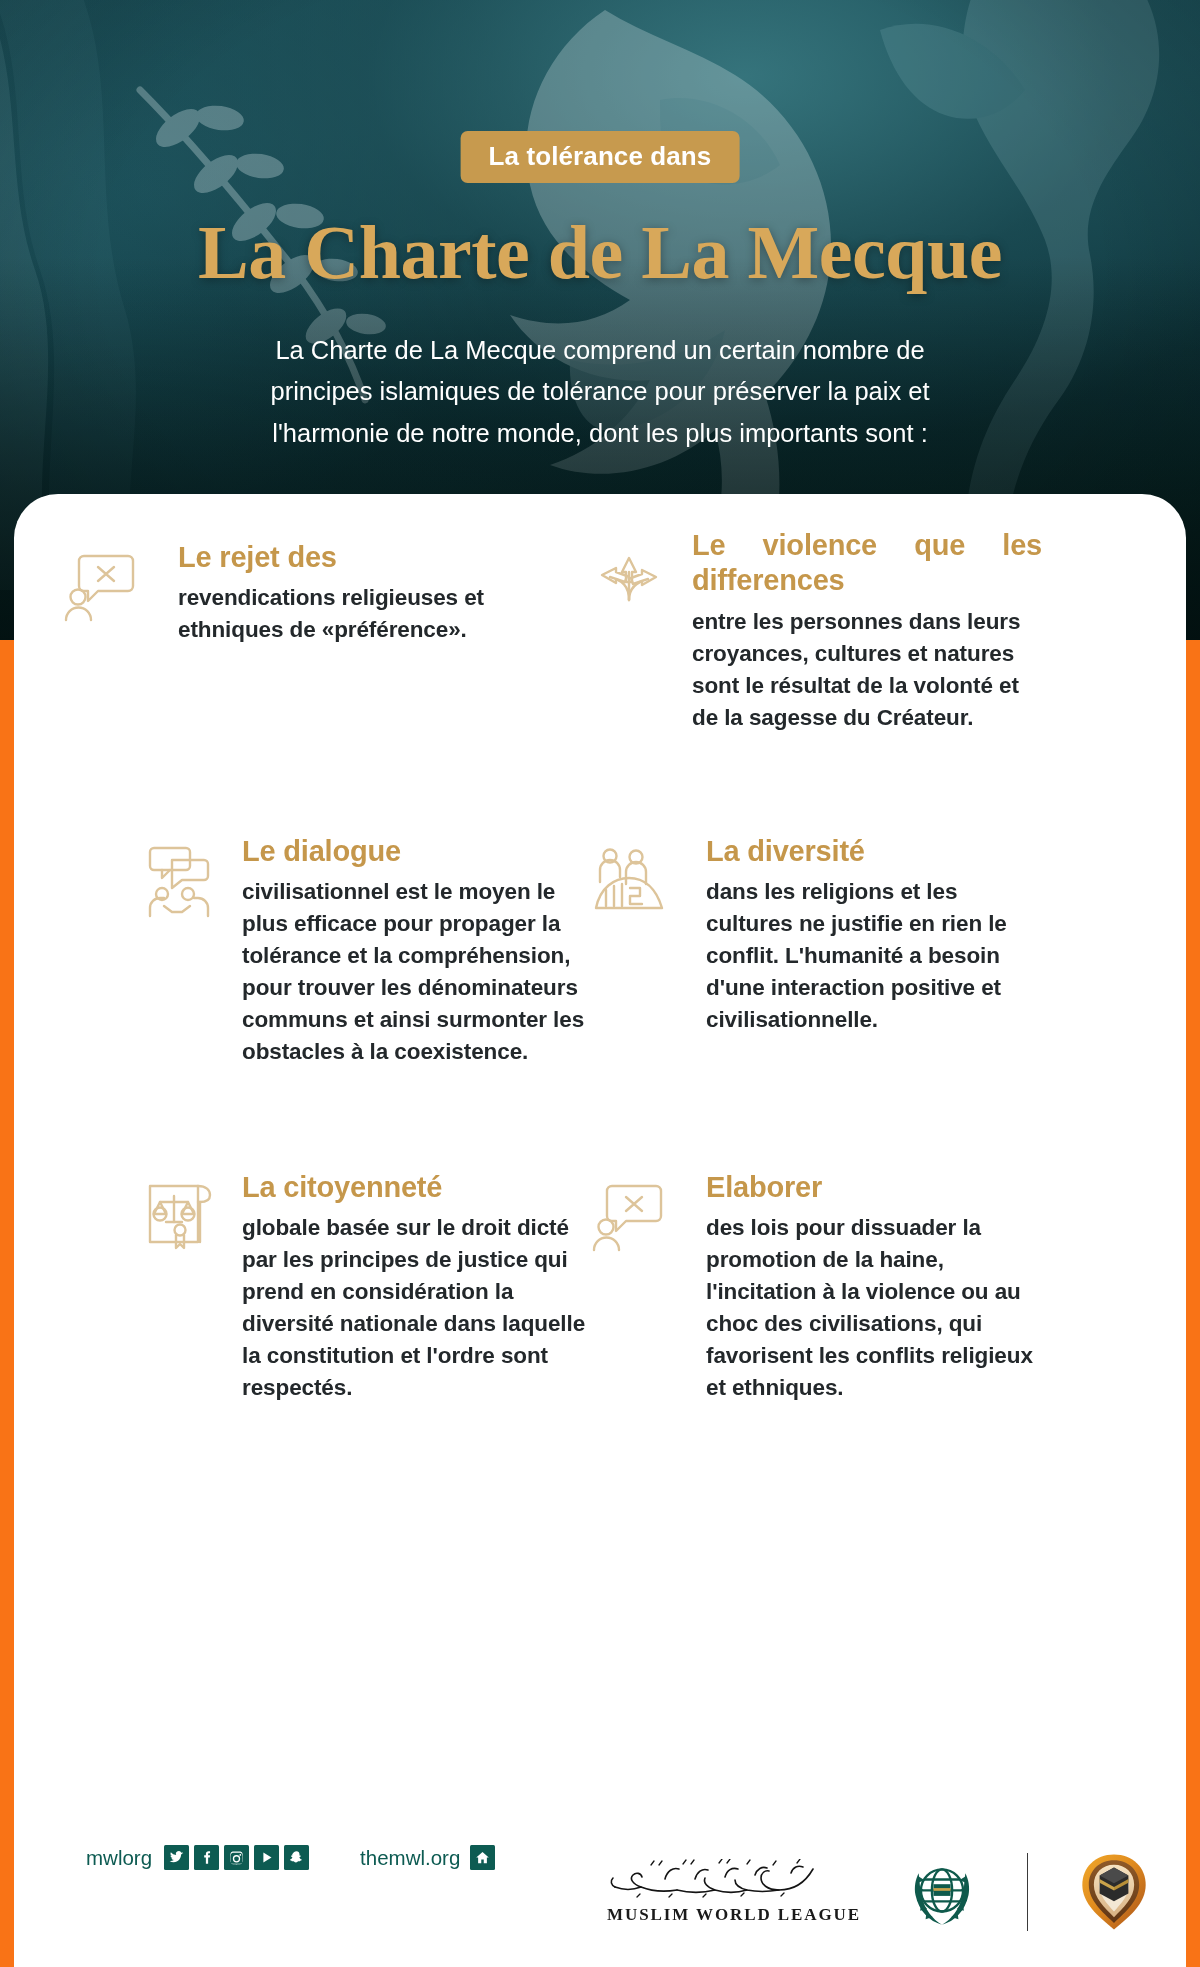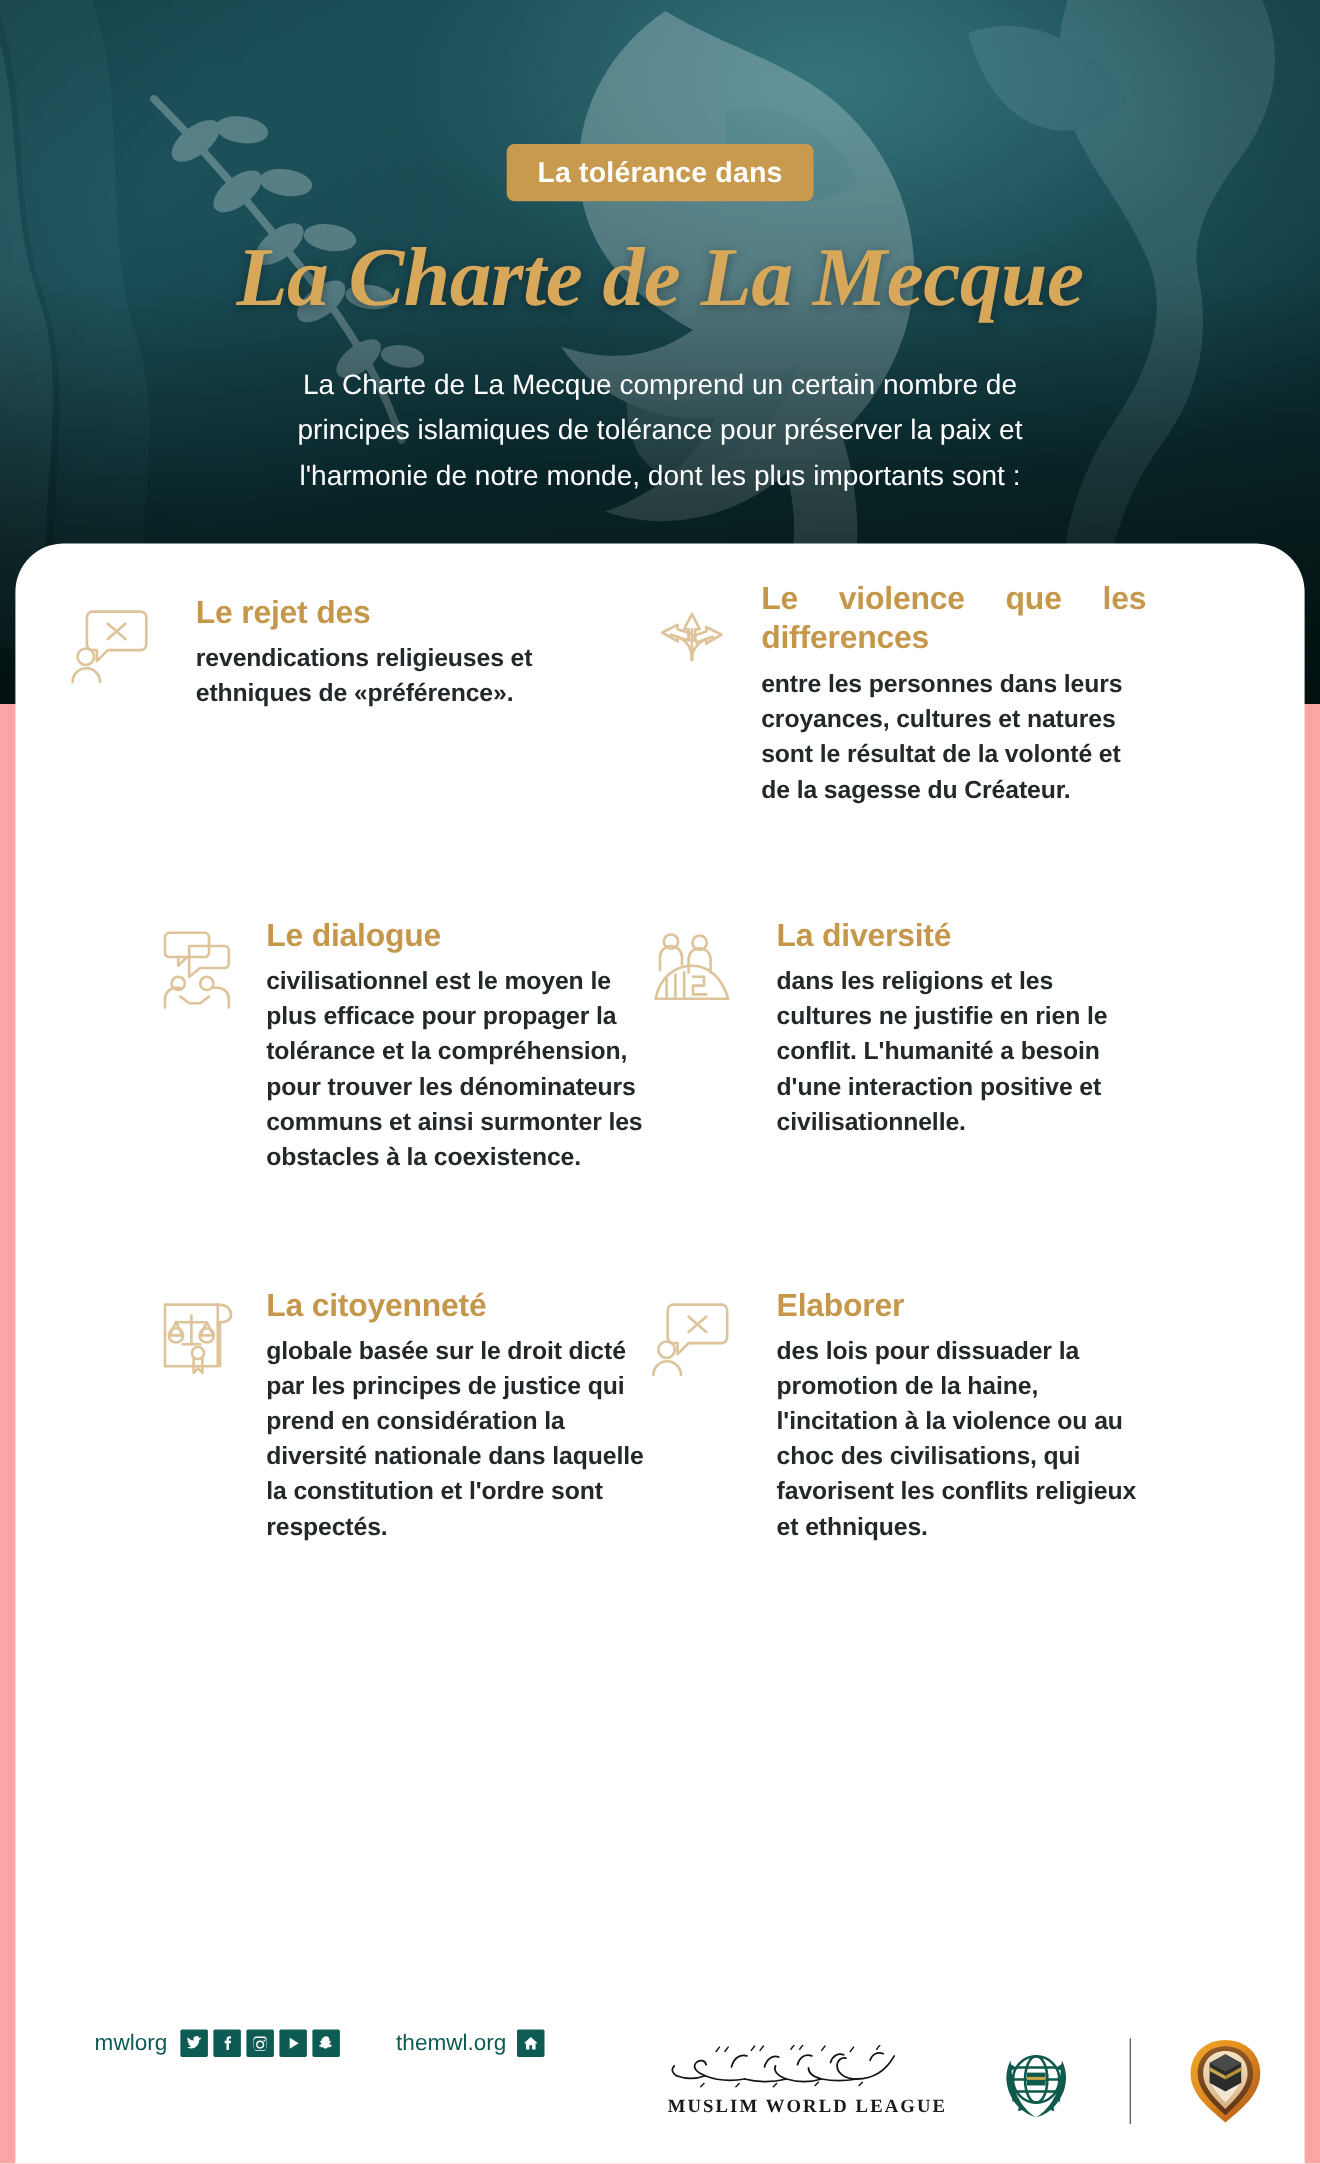--- a/index.html
+++ b/index.html
@@ -16,7 +16,7 @@
     position: relative;
     width: 1200px;
     height: 1967px;
-    background: #fca5a5;
+    background: #f97316;
     overflow: hidden;
   }
 

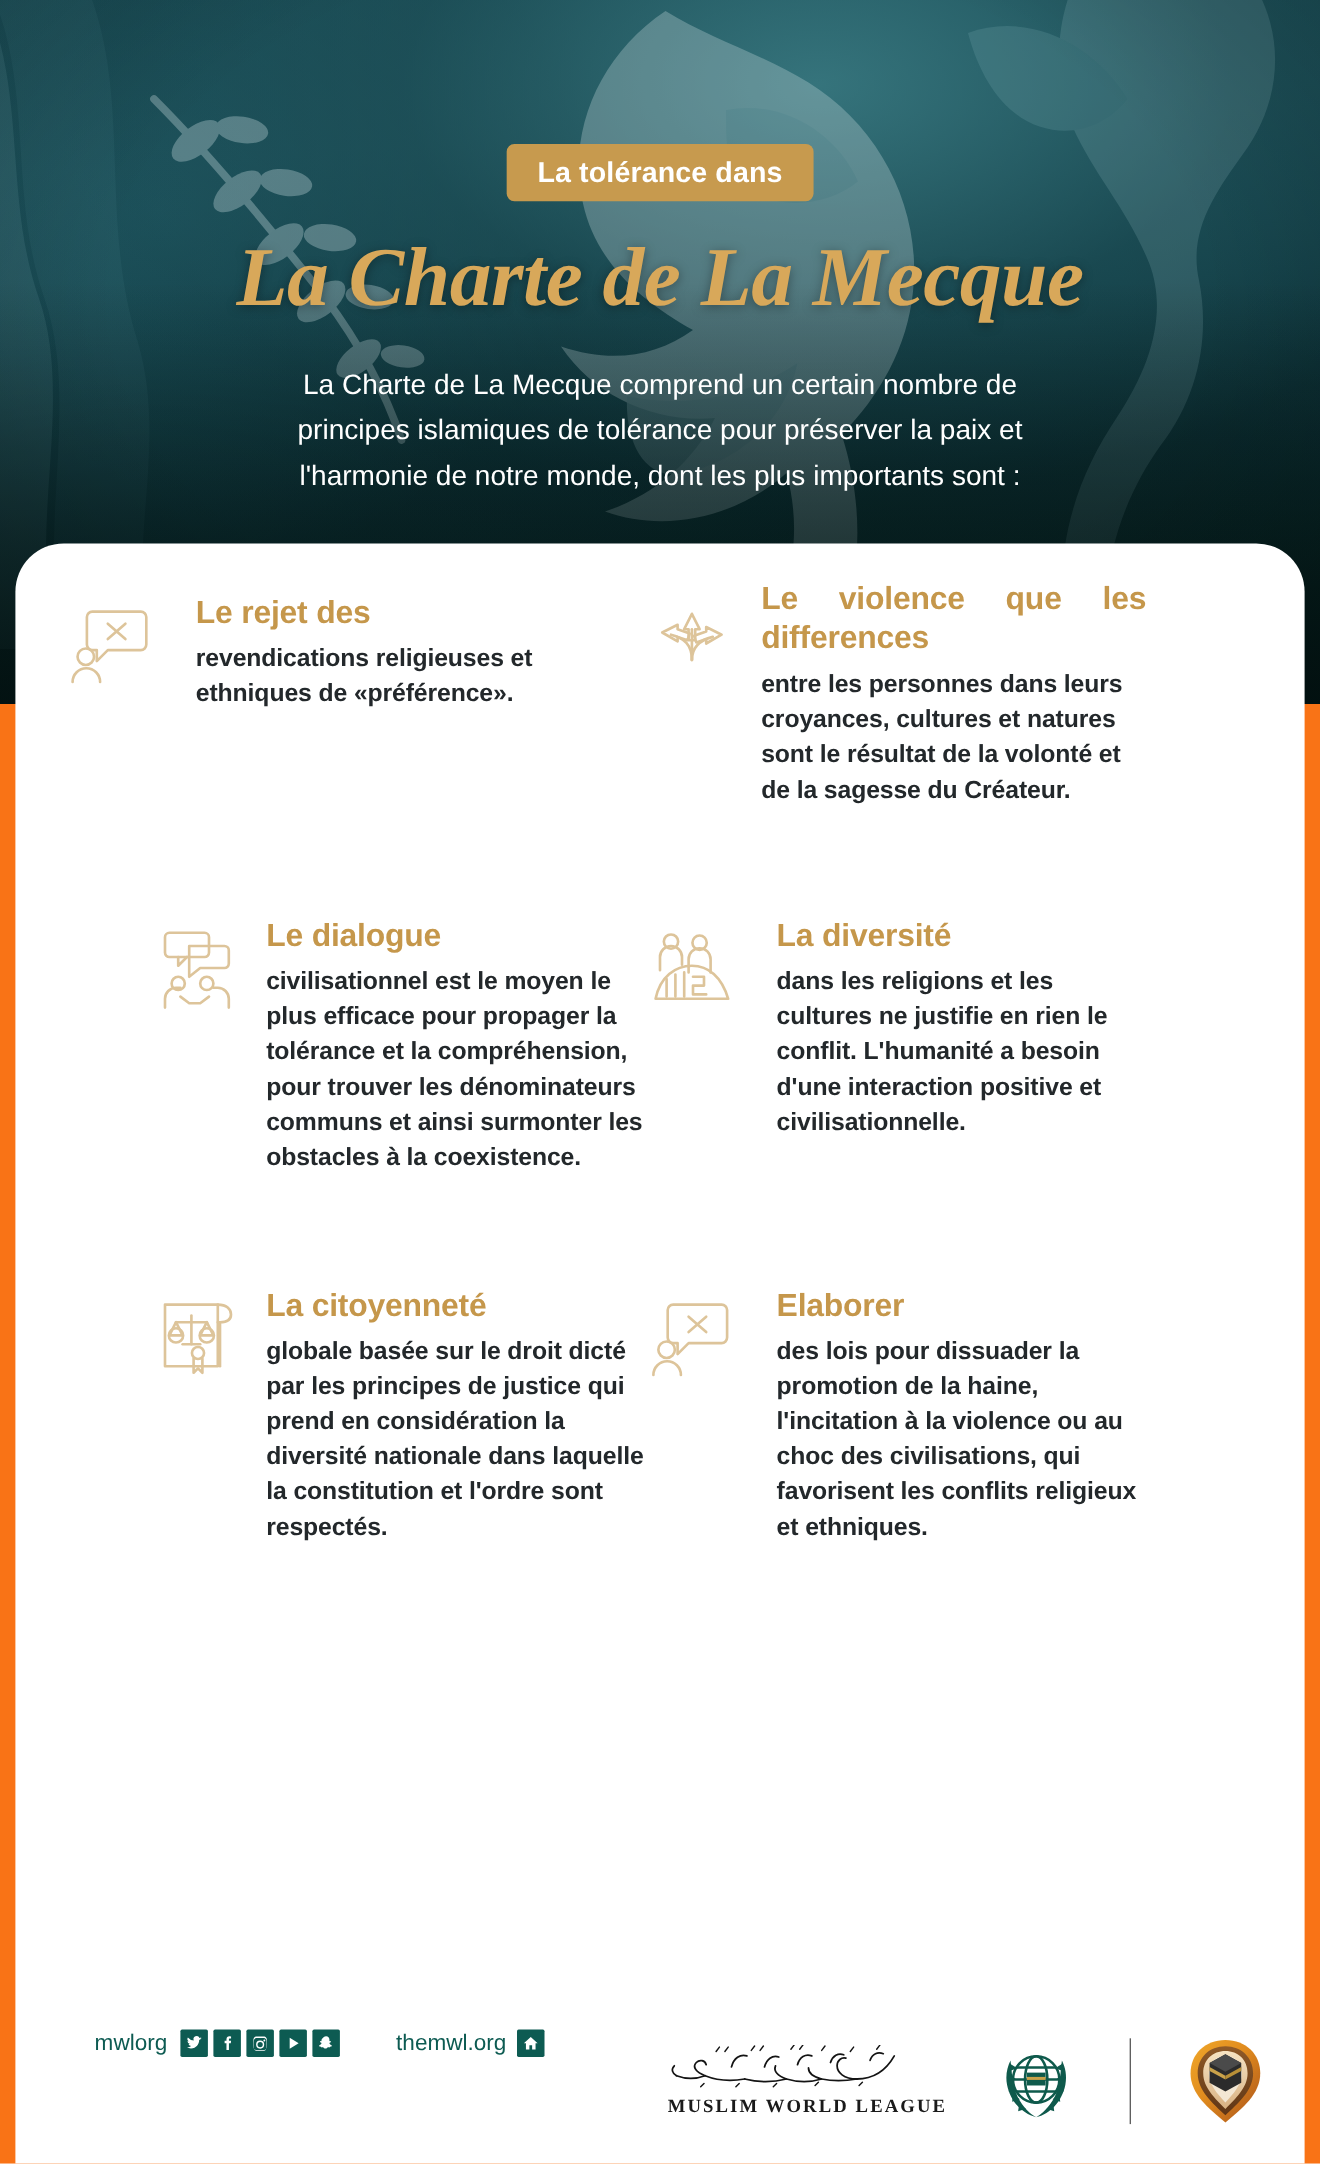--- a/index.html
+++ b/index.html
@@ -96,7 +96,6 @@
     color: #d8a85a;
     letter-spacing: -0.5px;
     text-shadow: 0 2px 10px rgba(0,0,0,0.35);
-    font-style: italic;
   }
 
   .hero-sub {

